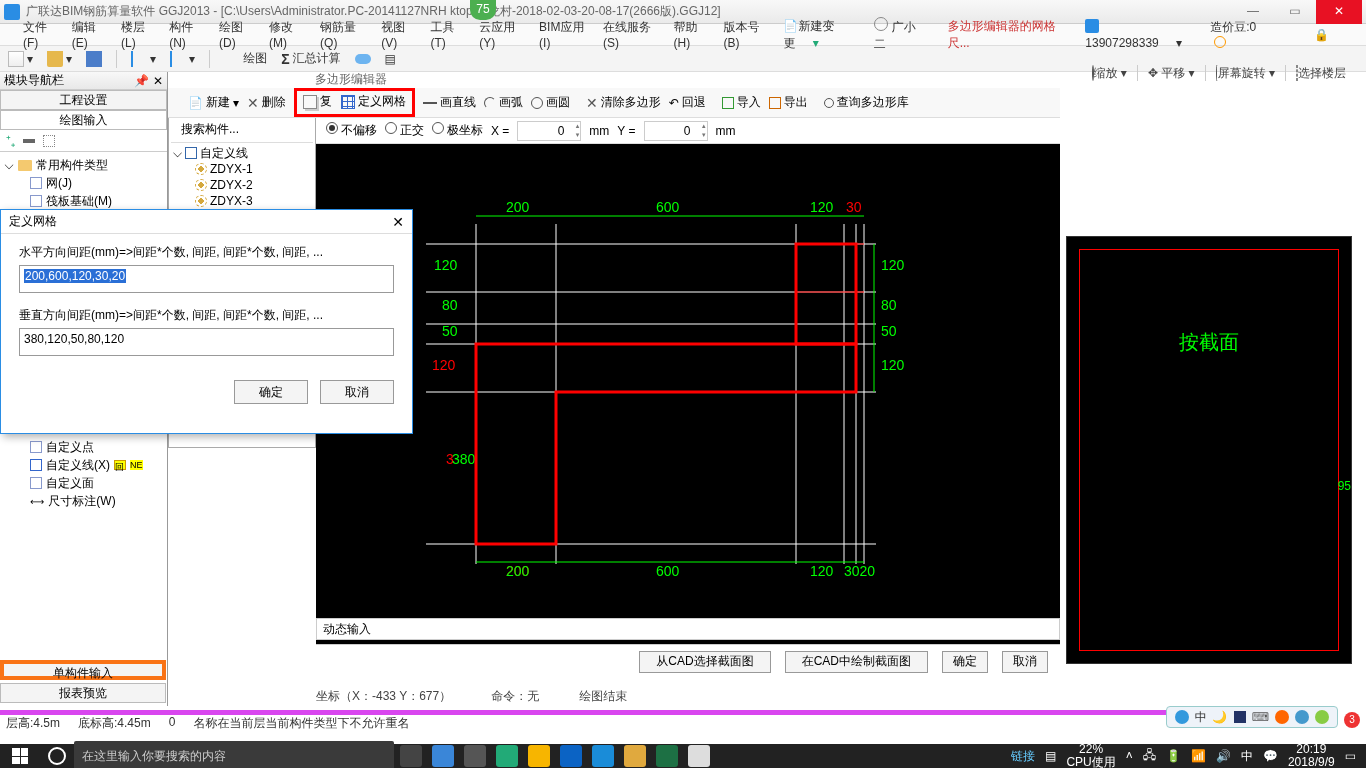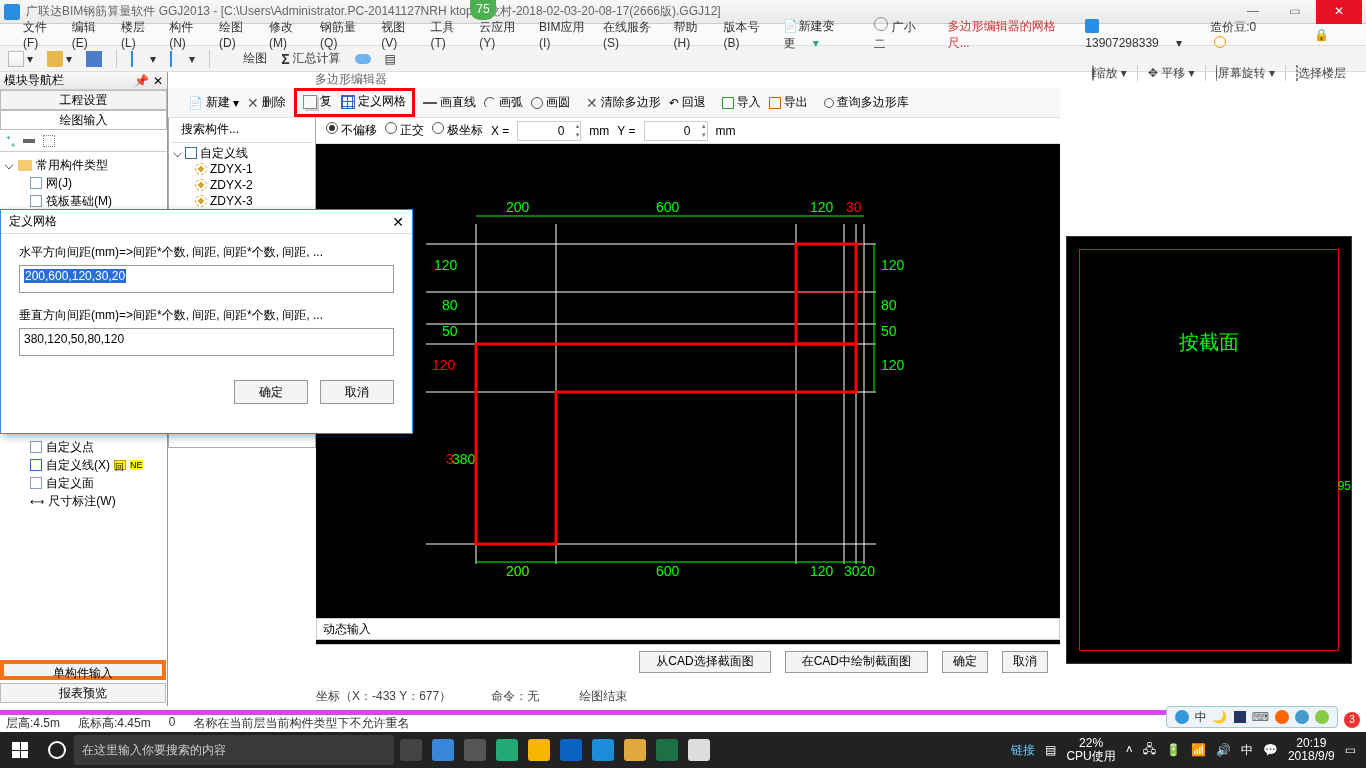--- a/index.html
+++ b/index.html
@@ -126,7 +126,7 @@
 .reportbtn { position:absolute; left:0; top:683px; width:166px; height:20px; background:#f4f4f4; border:1px solid #bbb; text-align:center; line-height:18px; }
 
 
-.taskbar { position:absolute; left:0; bottom:0; width:1366px; height:36px; background:#222; display:flex; align-items:center; color:#fff; }
+.taskbar { position:absolute; left:0; bottom:0; width:1366px; height:24px; background:#222; display:flex; align-items:center; color:#fff; }
 .taskbar .start { width:40px; height:36px; display:flex; align-items:center; justify-content:center; }
 .taskbar .win-ico { width:16px; height:16px; display:grid; grid-template:1fr 1fr/1fr 1fr; gap:1px; }
 .taskbar .win-ico span { background:#fff; }

